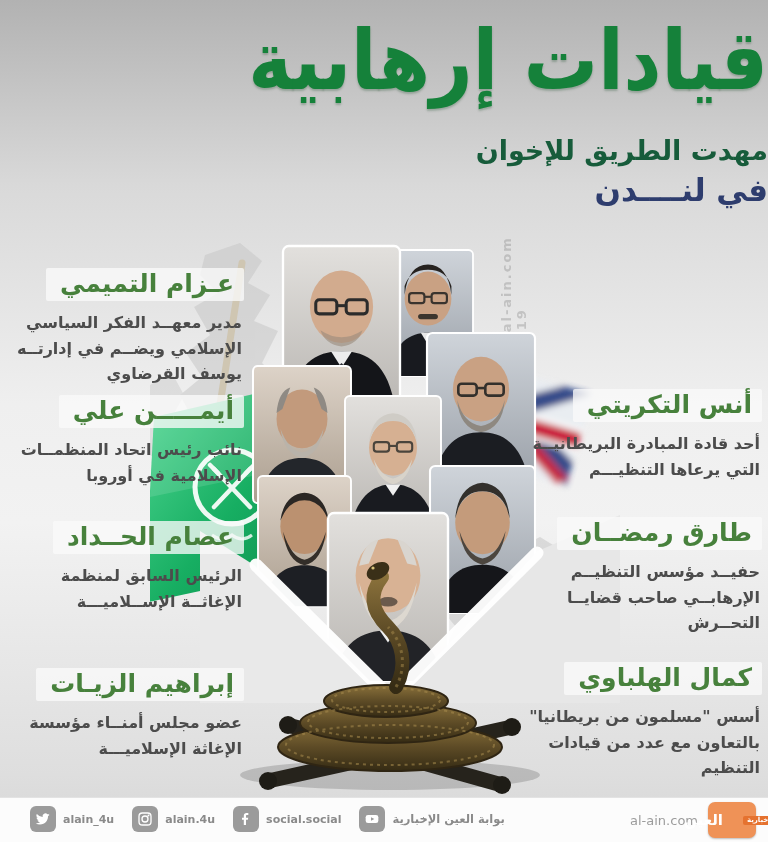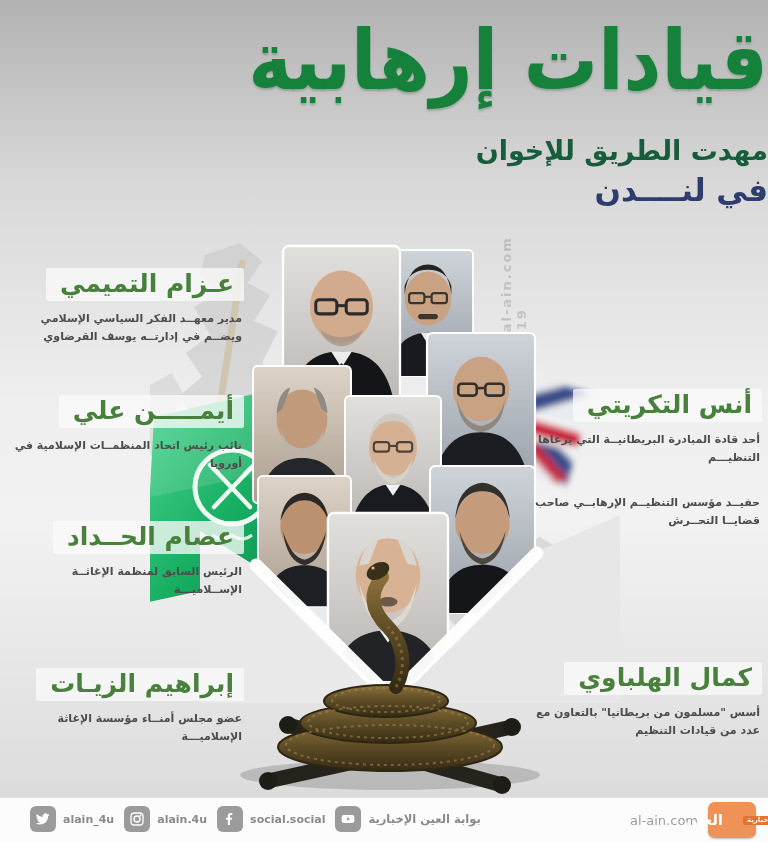--- a/index.html
+++ b/index.html
@@ -25,7 +25,7 @@
     padding:1px 10px 3px 14px;border-radius:2px;margin-top:32px;
   }
   .entry .ds{
-    margin:9px 2px 0 0;color:#4c4c4c;font-size:11px;font-weight:bold;
+    margin:9px 2px 0 0;color:#4c4c4c;font-size:16px;font-weight:bold;
     line-height:1.6;
   }
   .col-l{left:8px;}

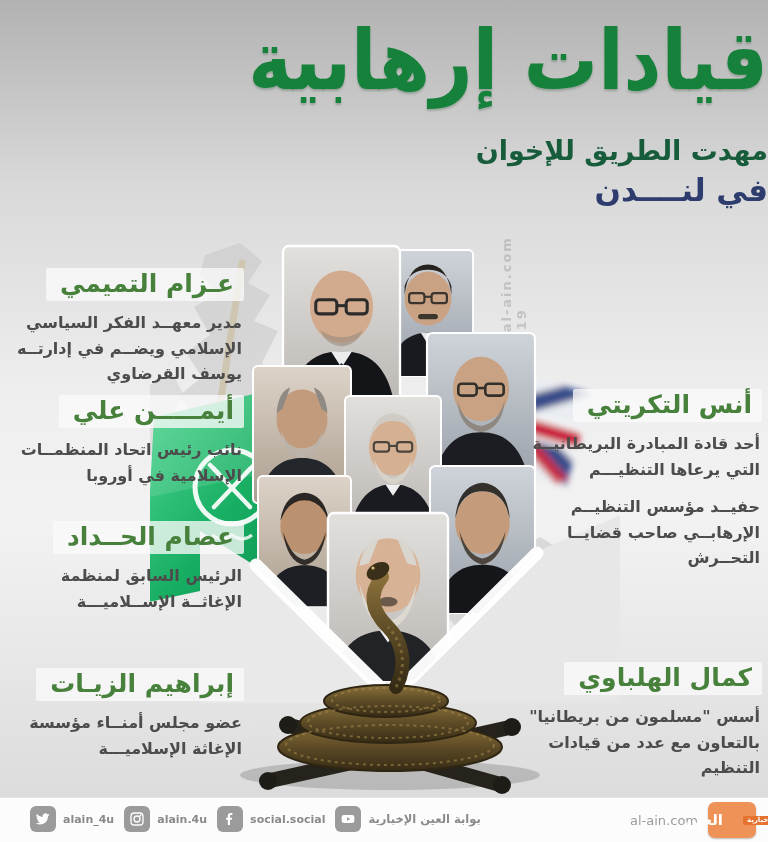--- a/index.html
+++ b/index.html
@@ -289,6 +289,7 @@
     <p class="ds">أحد قادة المبادرة البريطانيــة التي يرعاها التنظيـــم</p>
   </div>
   <div class="entry col-r" style="top:485px">
+    <span class="nm">طارق رمضــان</span>
     <p class="ds">حفيــد مؤسس التنظيــم الإرهابــي صاحب قضايــا التحــرش</p>
   </div>
   <div class="entry col-r" style="top:630px">

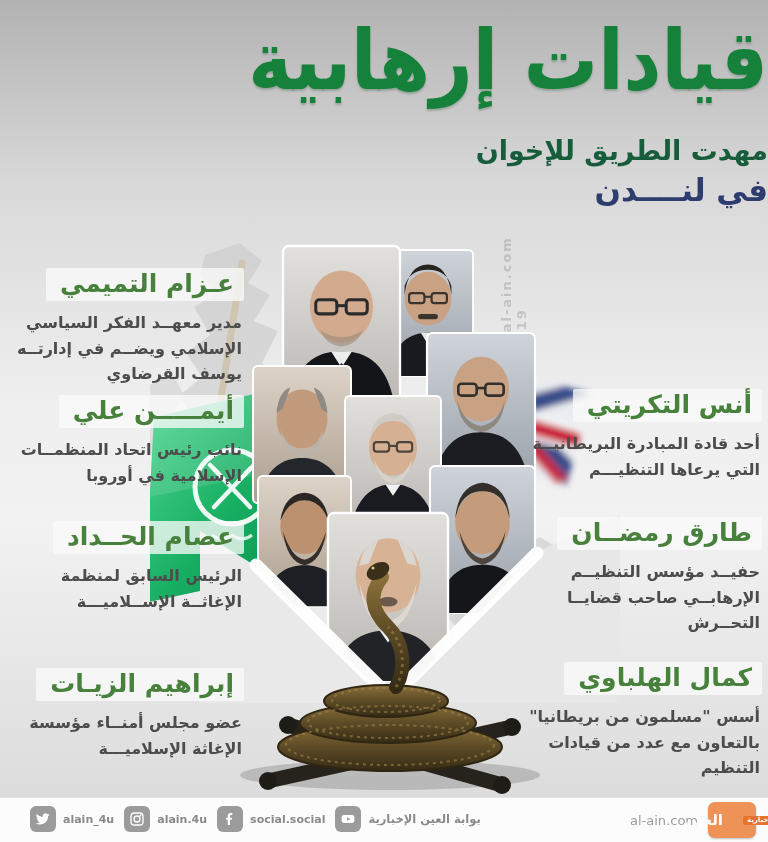--- a/index.html
+++ b/index.html
@@ -44,7 +44,7 @@
     position:absolute;left:0;bottom:0;width:768px;height:44px;
     background:#fcfcfc;border-top:1px solid #e3e3e3;
   }
-  .socials{position:absolute;left:30px;top:8px;display:flex;align-items:center;gap:10px;}
+  .socials{position:absolute;left:30px;top:8px;display:flex;align-items:center;gap:18px;}
   .soc{display:flex;align-items:center;gap:7px;cursor:pointer;}
   .soc .ic{
     width:26px;height:26px;border-radius:6px;background:#9b9b9b;

